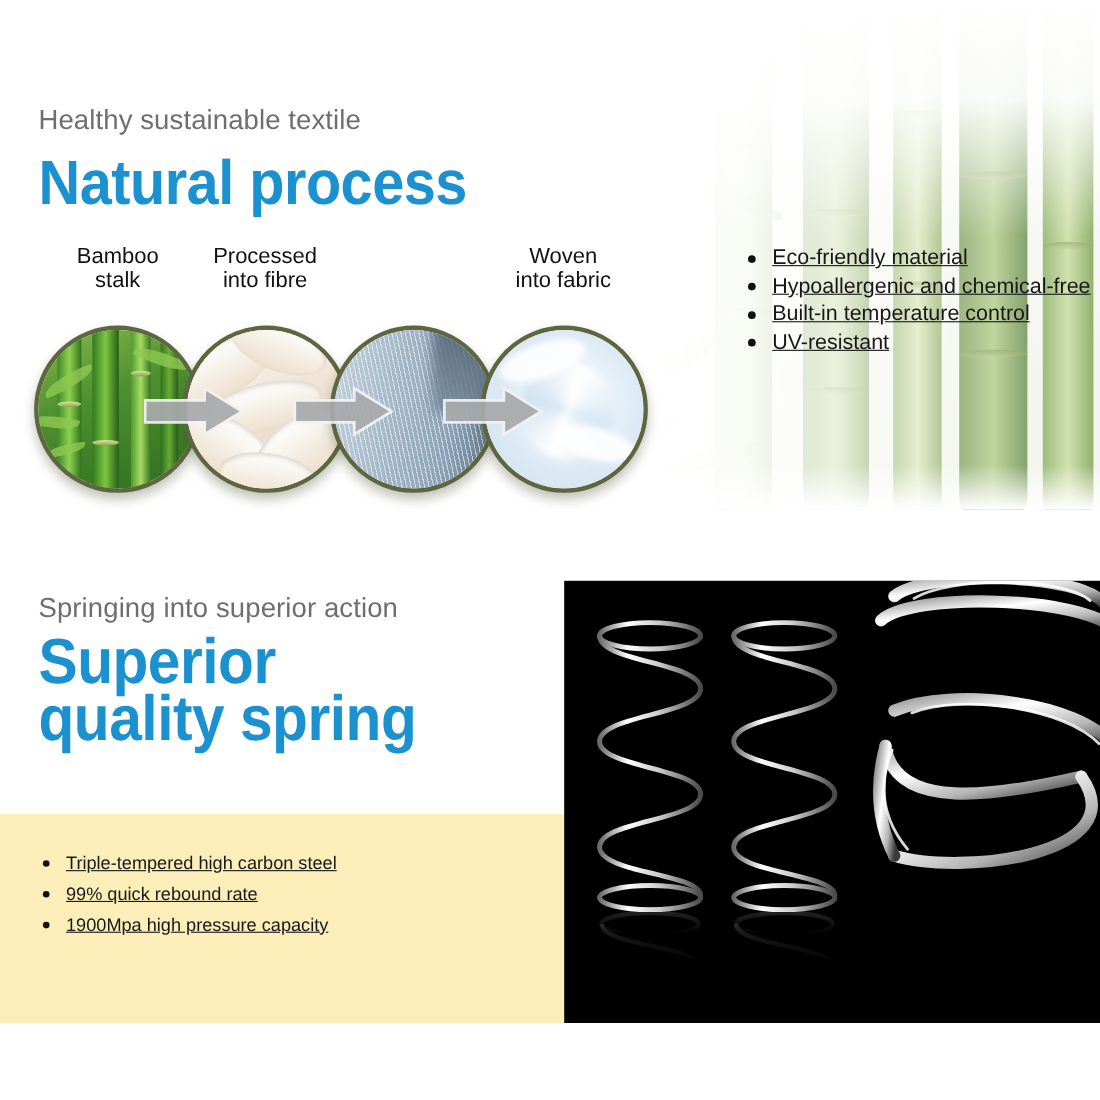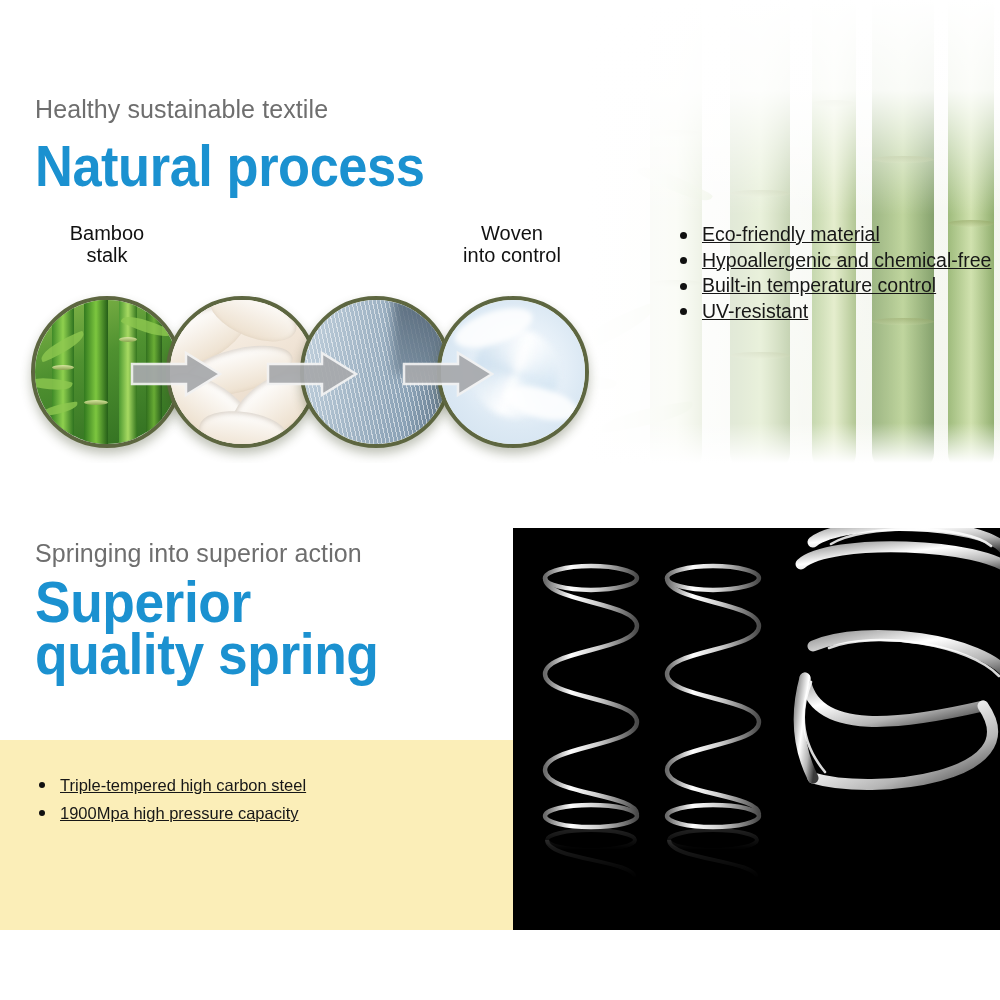--- a/index.html
+++ b/index.html
@@ -230,6 +230,10 @@
     <div class="proc-label" style="left:32px;">
       <div>Bamboo</div>
       <div>stalk</div>
+    </div>
+    <div class="proc-label" style="left:166px;">
+      <div>Processed</div>
+      <div>into fibre</div>
     </div>
     <div class="proc-label" style="left:437px;">
       <div>Woven</div>

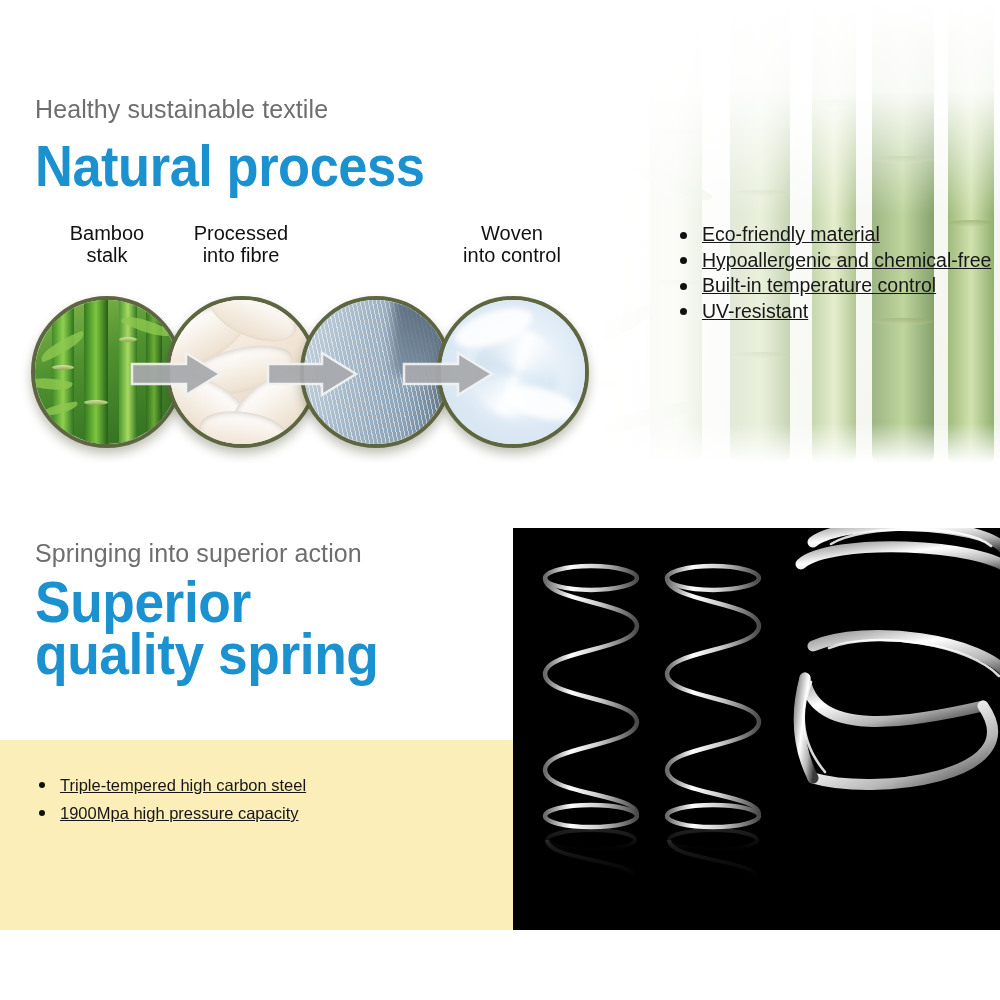--- a/index.html
+++ b/index.html
@@ -237,7 +237,7 @@
     </div>
     <div class="proc-label" style="left:437px;">
       <div>Woven</div>
-      <div>into control</div>
+      <div>into fabric</div>
     </div>
   </div>
 

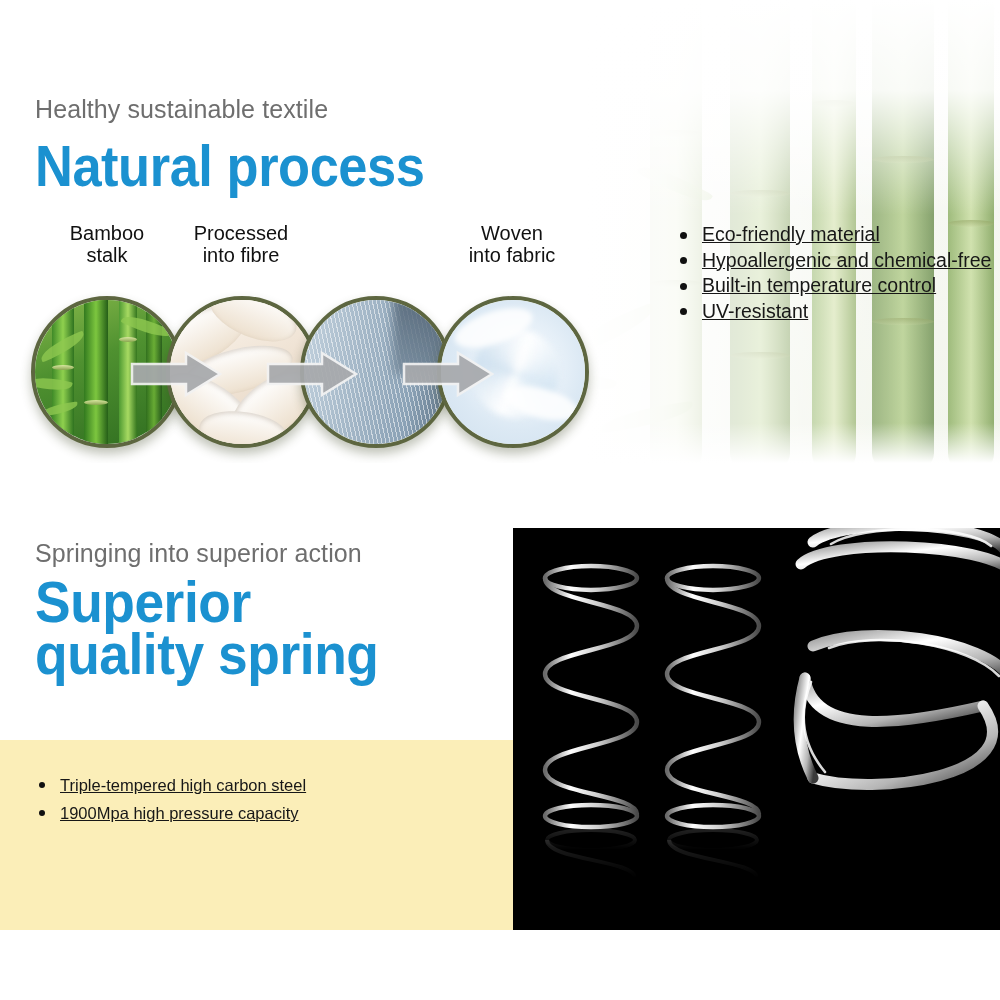--- a/index.html
+++ b/index.html
@@ -325,6 +325,7 @@
 
   <ul class="bullet-list" id="spring-bullets">
     <li>Triple-tempered high carbon steel</li>
+    <li>99% quick rebound rate</li>
     <li>1900Mpa high pressure capacity</li>
   </ul>
 

